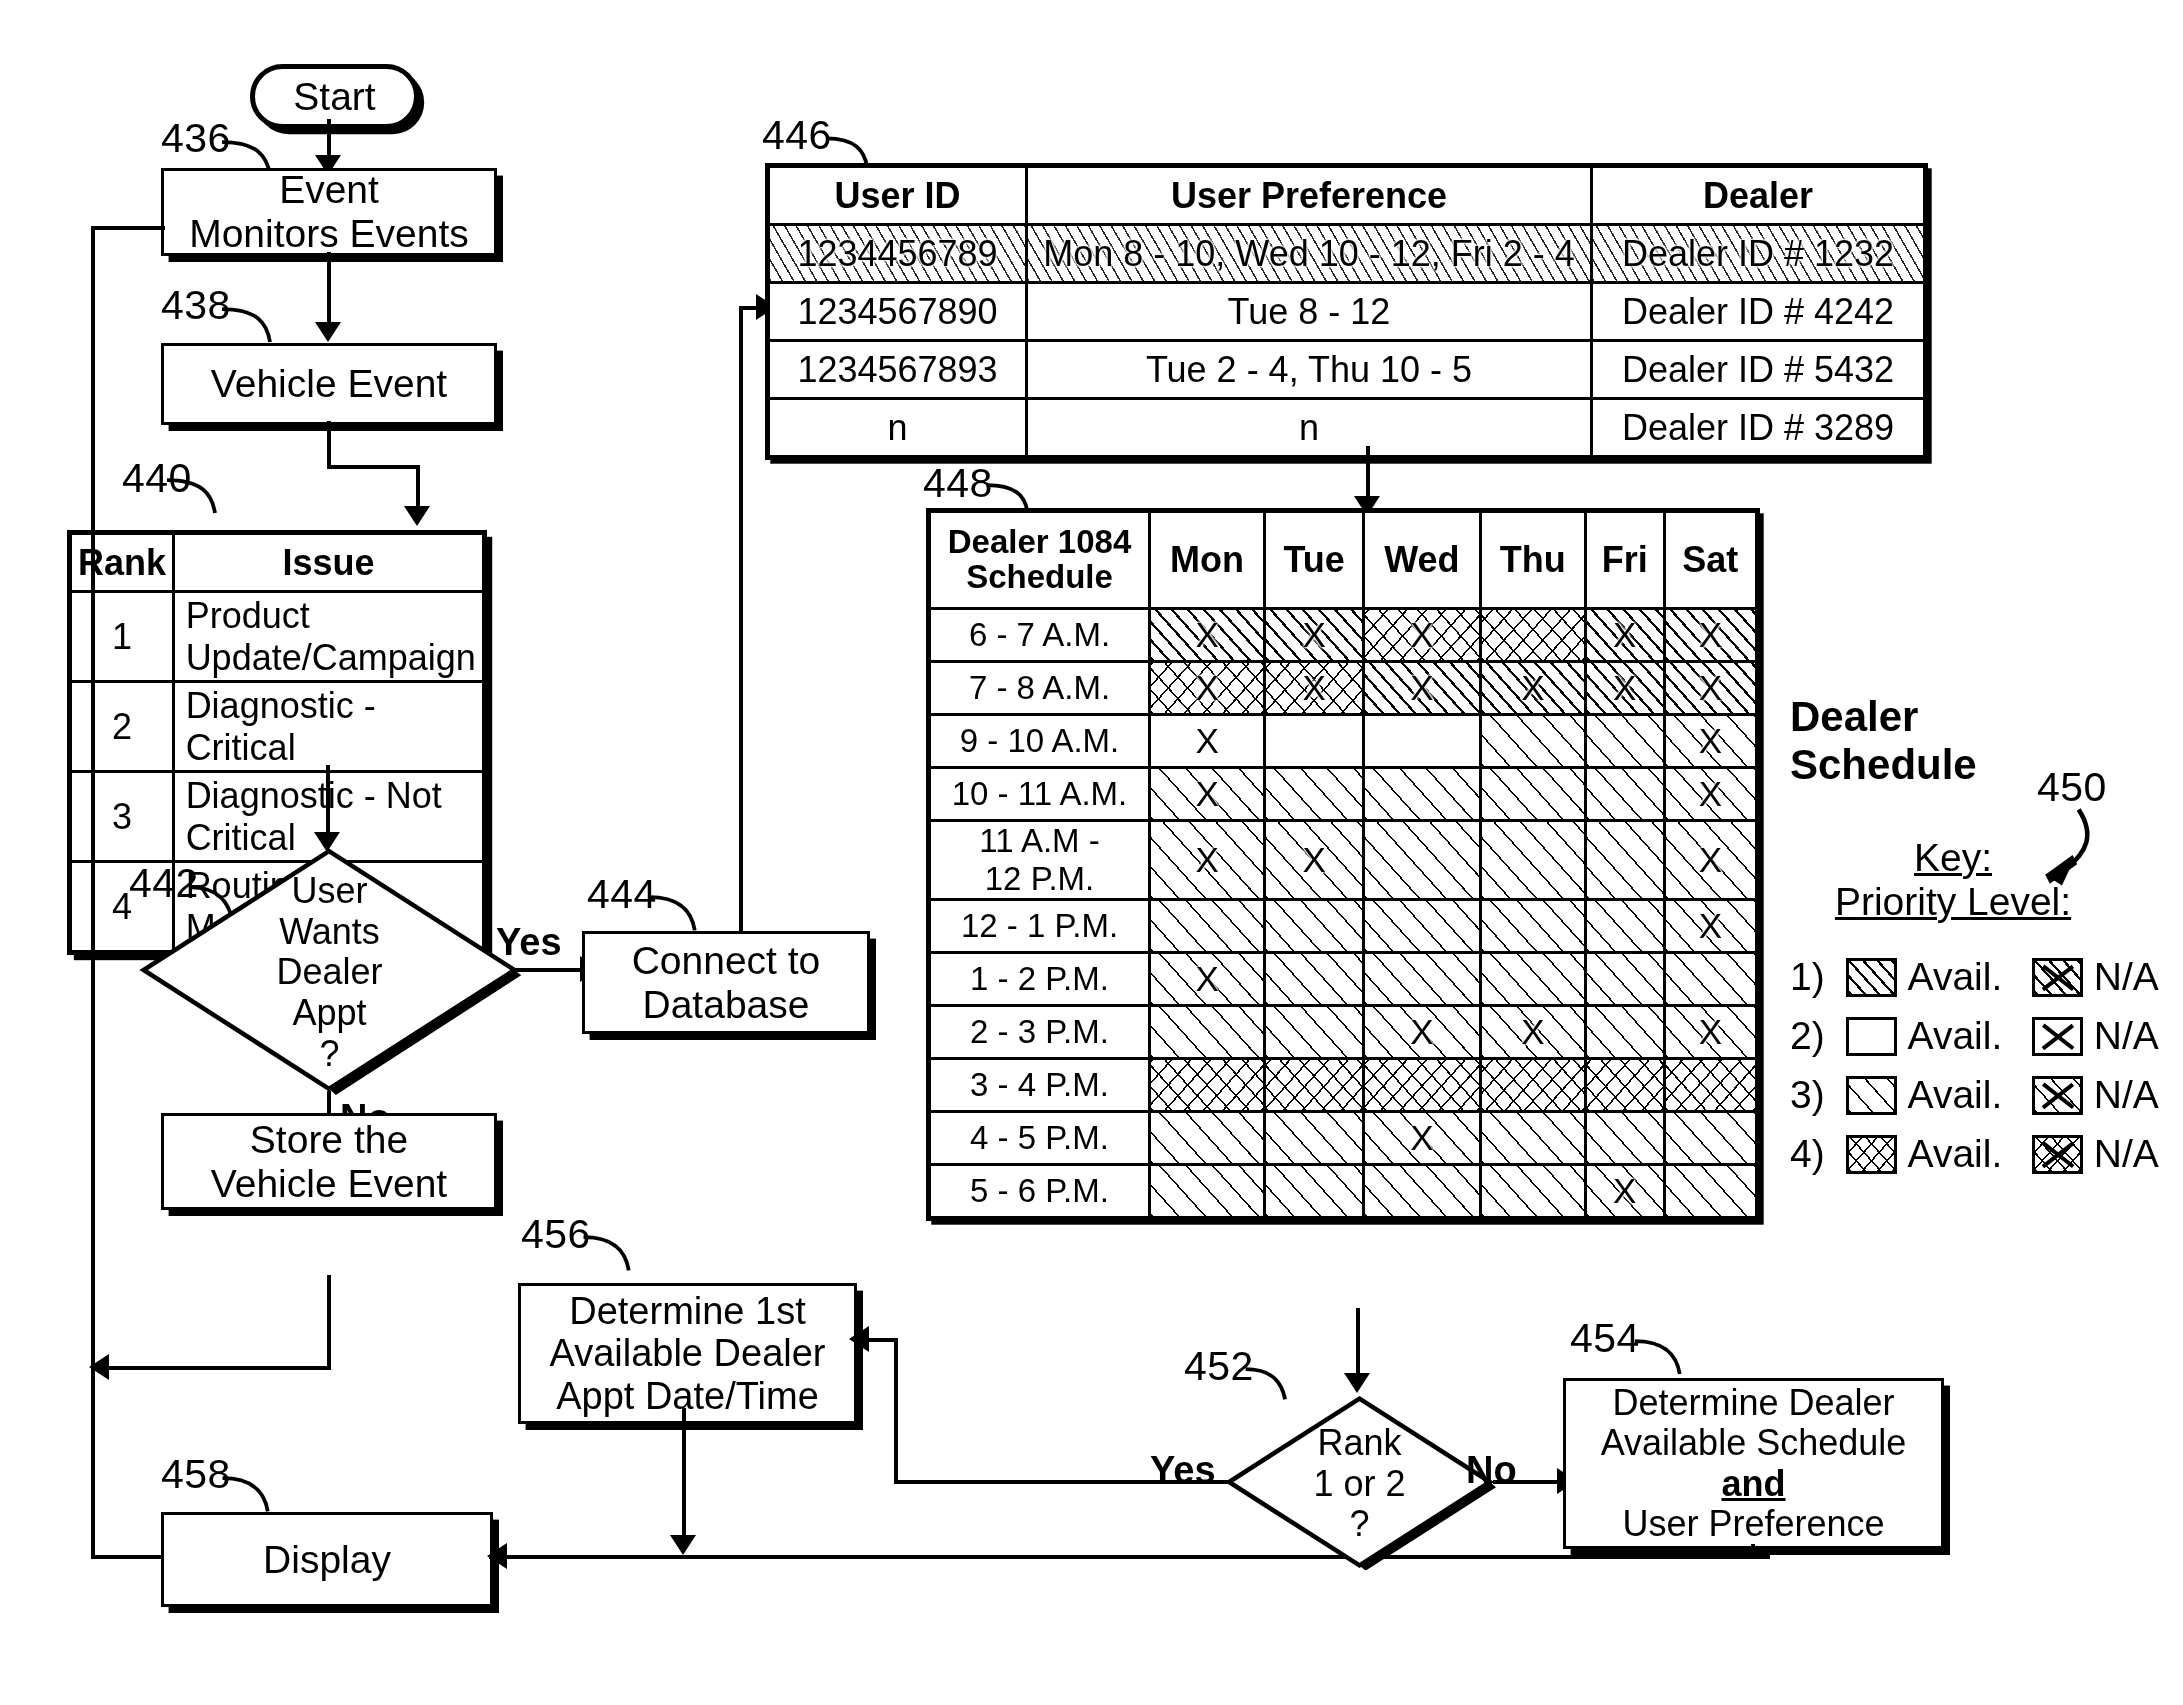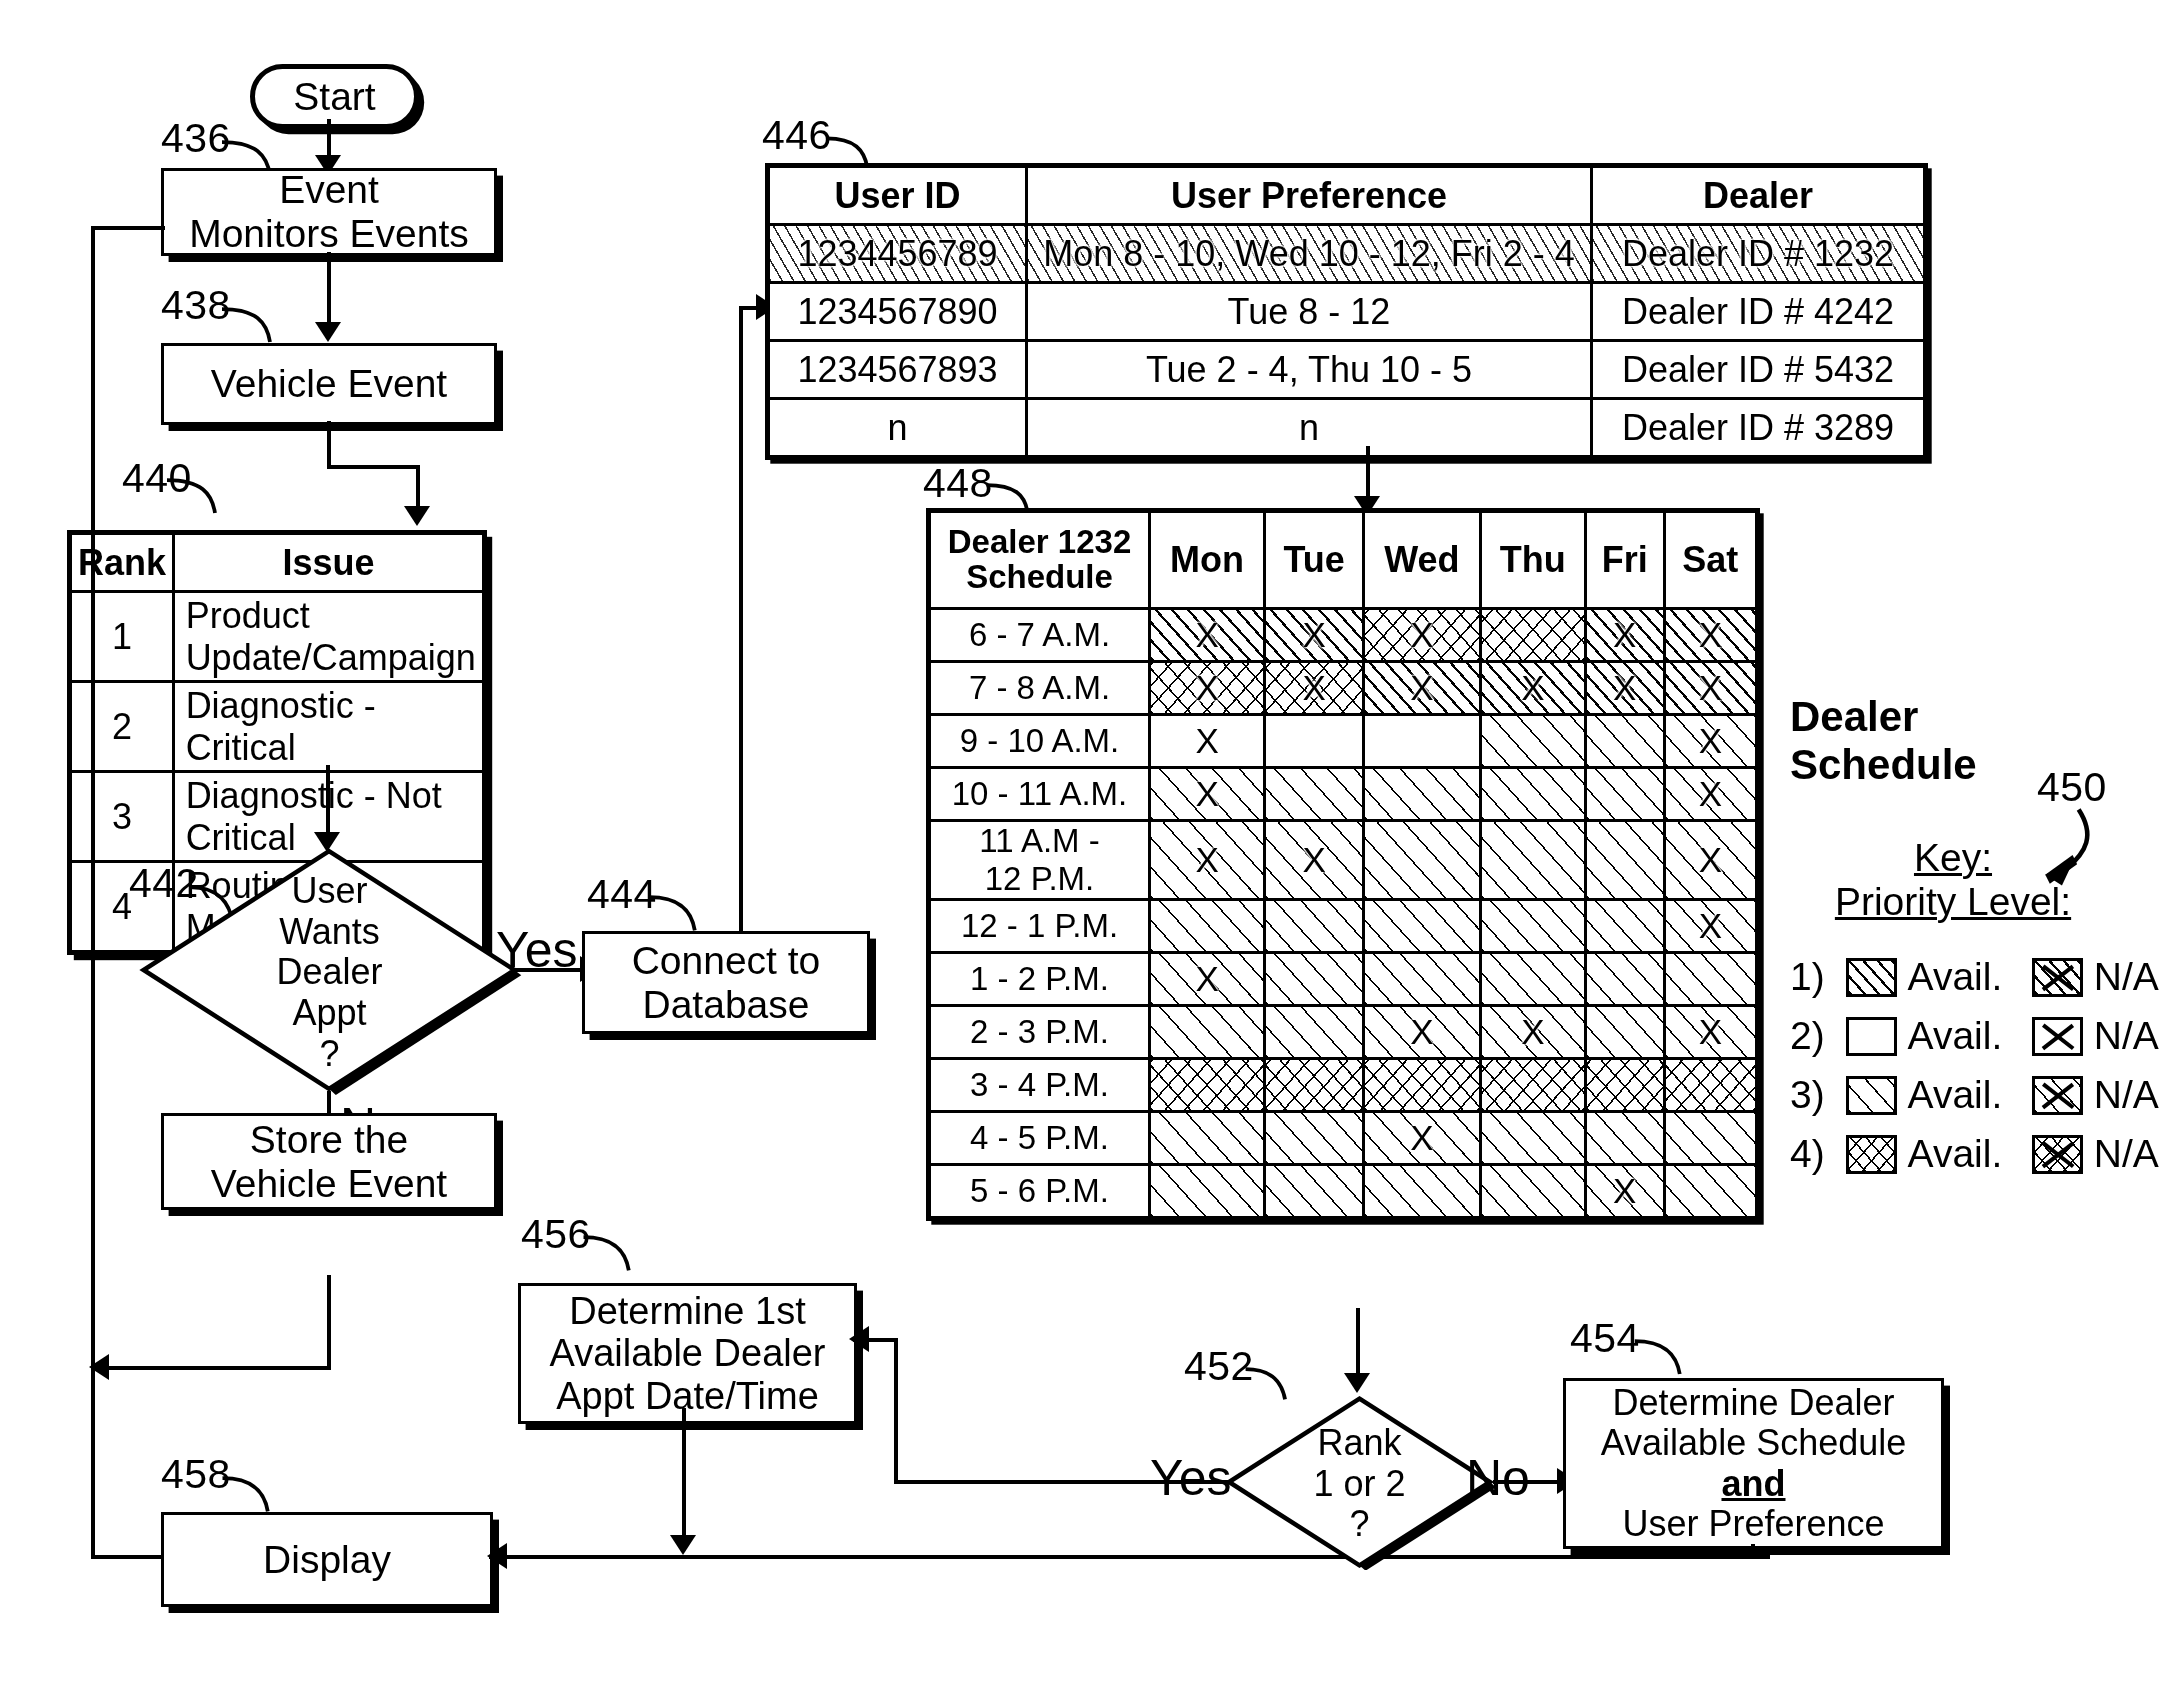--- a/index.html
+++ b/index.html
@@ -302,7 +302,7 @@
   <tbody>
       <tr>
     <th class="corner">
-      <div>Dealer 1232</div>
+      <div>Dealer 1084</div>
       <div>Schedule</div>
     </th>
     <th class="day">Mon</th>

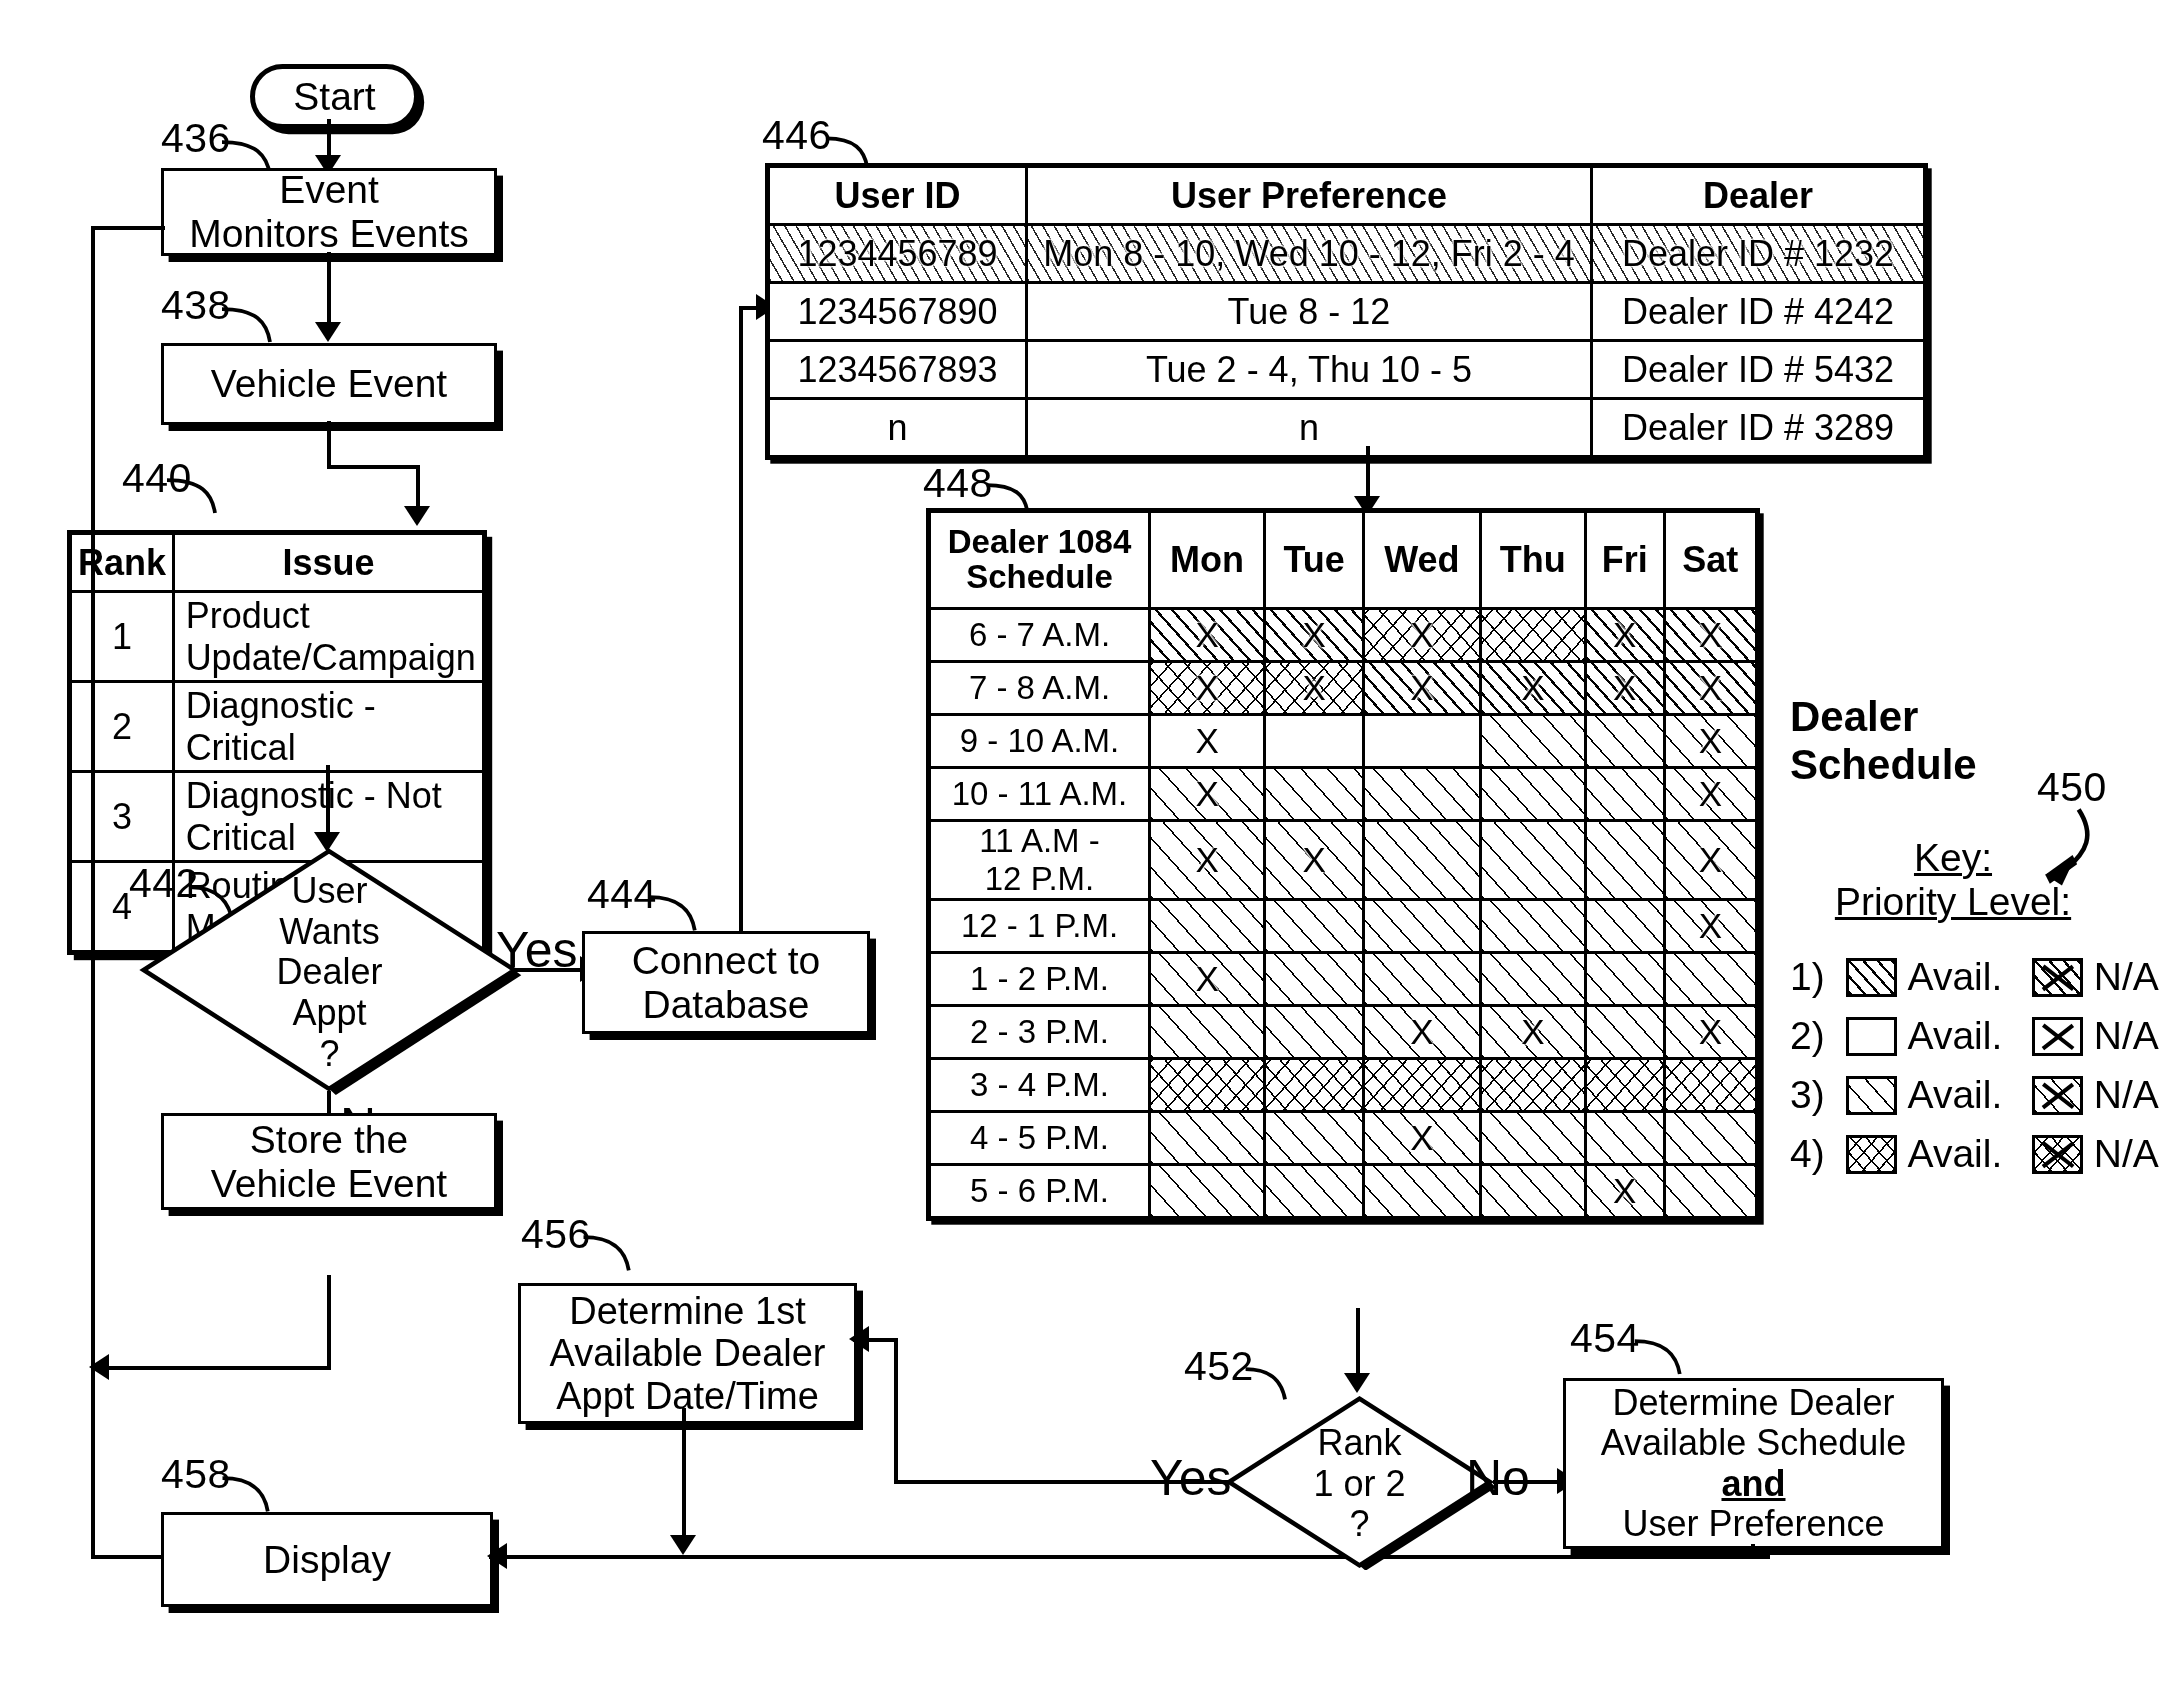--- a/index.html
+++ b/index.html
@@ -31,7 +31,7 @@
   .arrowL{position:absolute;width:0;height:0;border-top:13px solid transparent;
           border-bottom:13px solid transparent;border-right:20.5px solid #000;}
 
-  .lbl{position:absolute;font-size:50px;font-weight:normal;white-space:nowrap;}
+  .lbl{position:absolute;font-size:38px;font-weight:bold;white-space:nowrap;}
 
   
   table.pt{position:absolute;border-collapse:collapse;background:#fff;}

